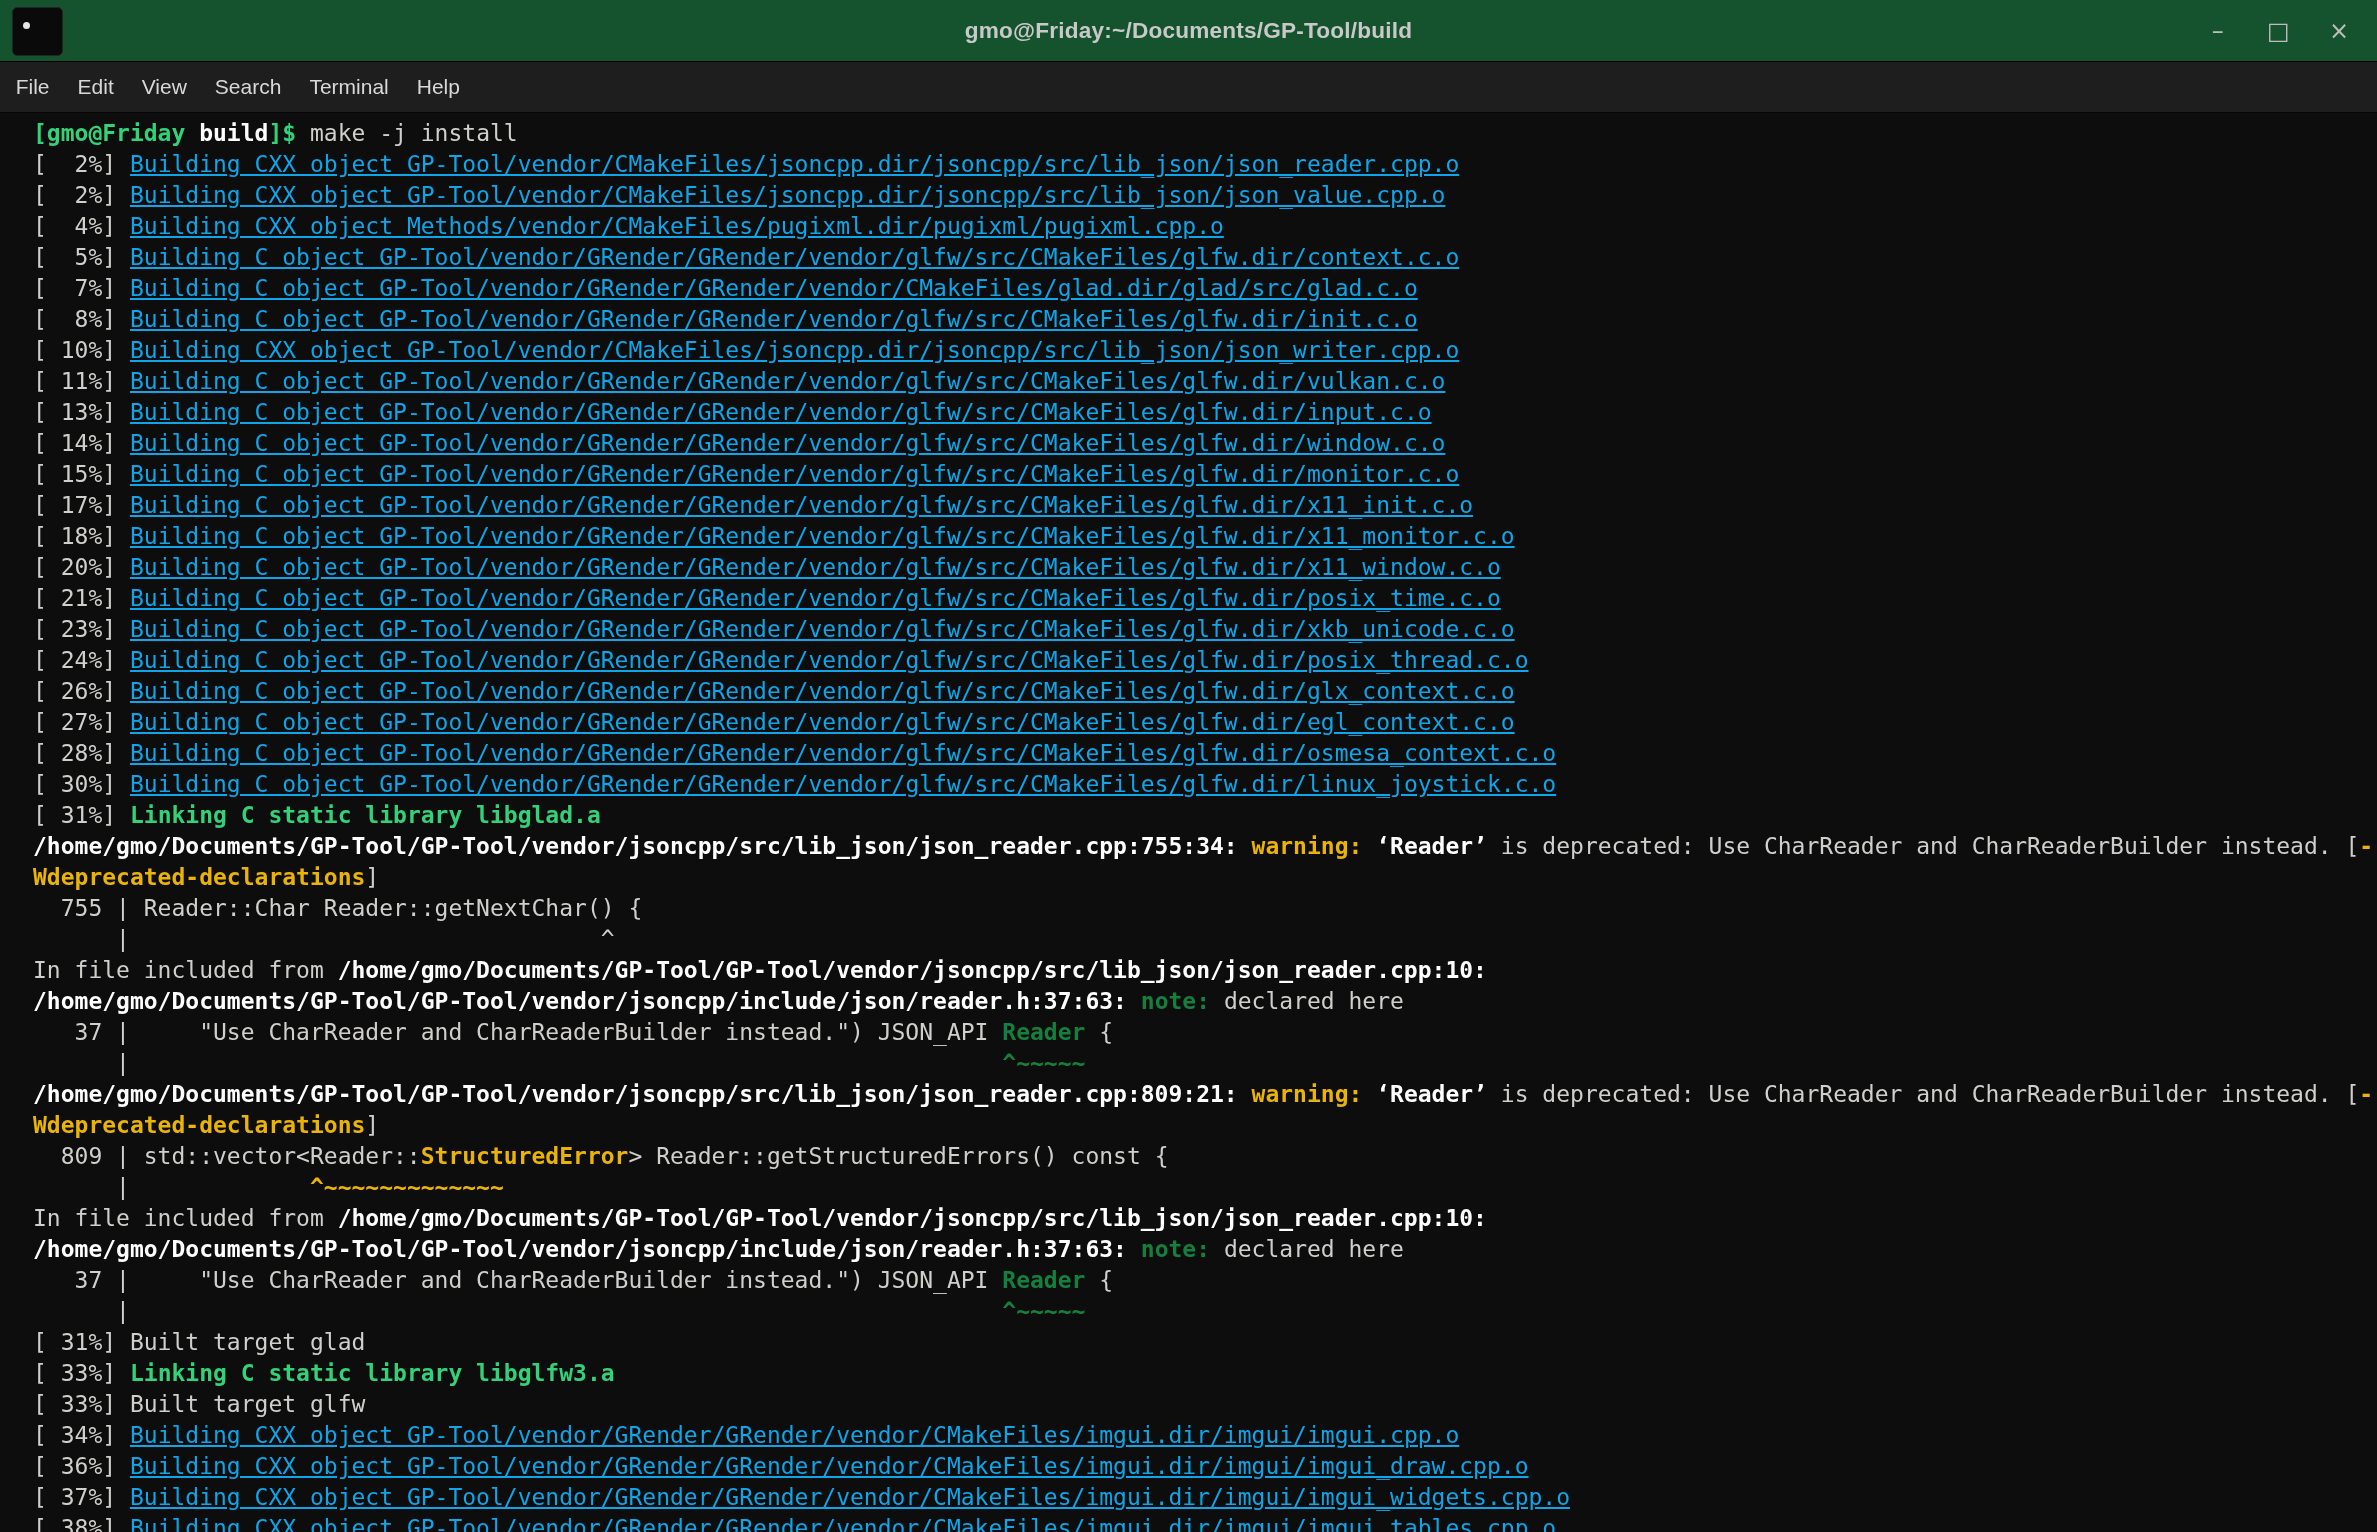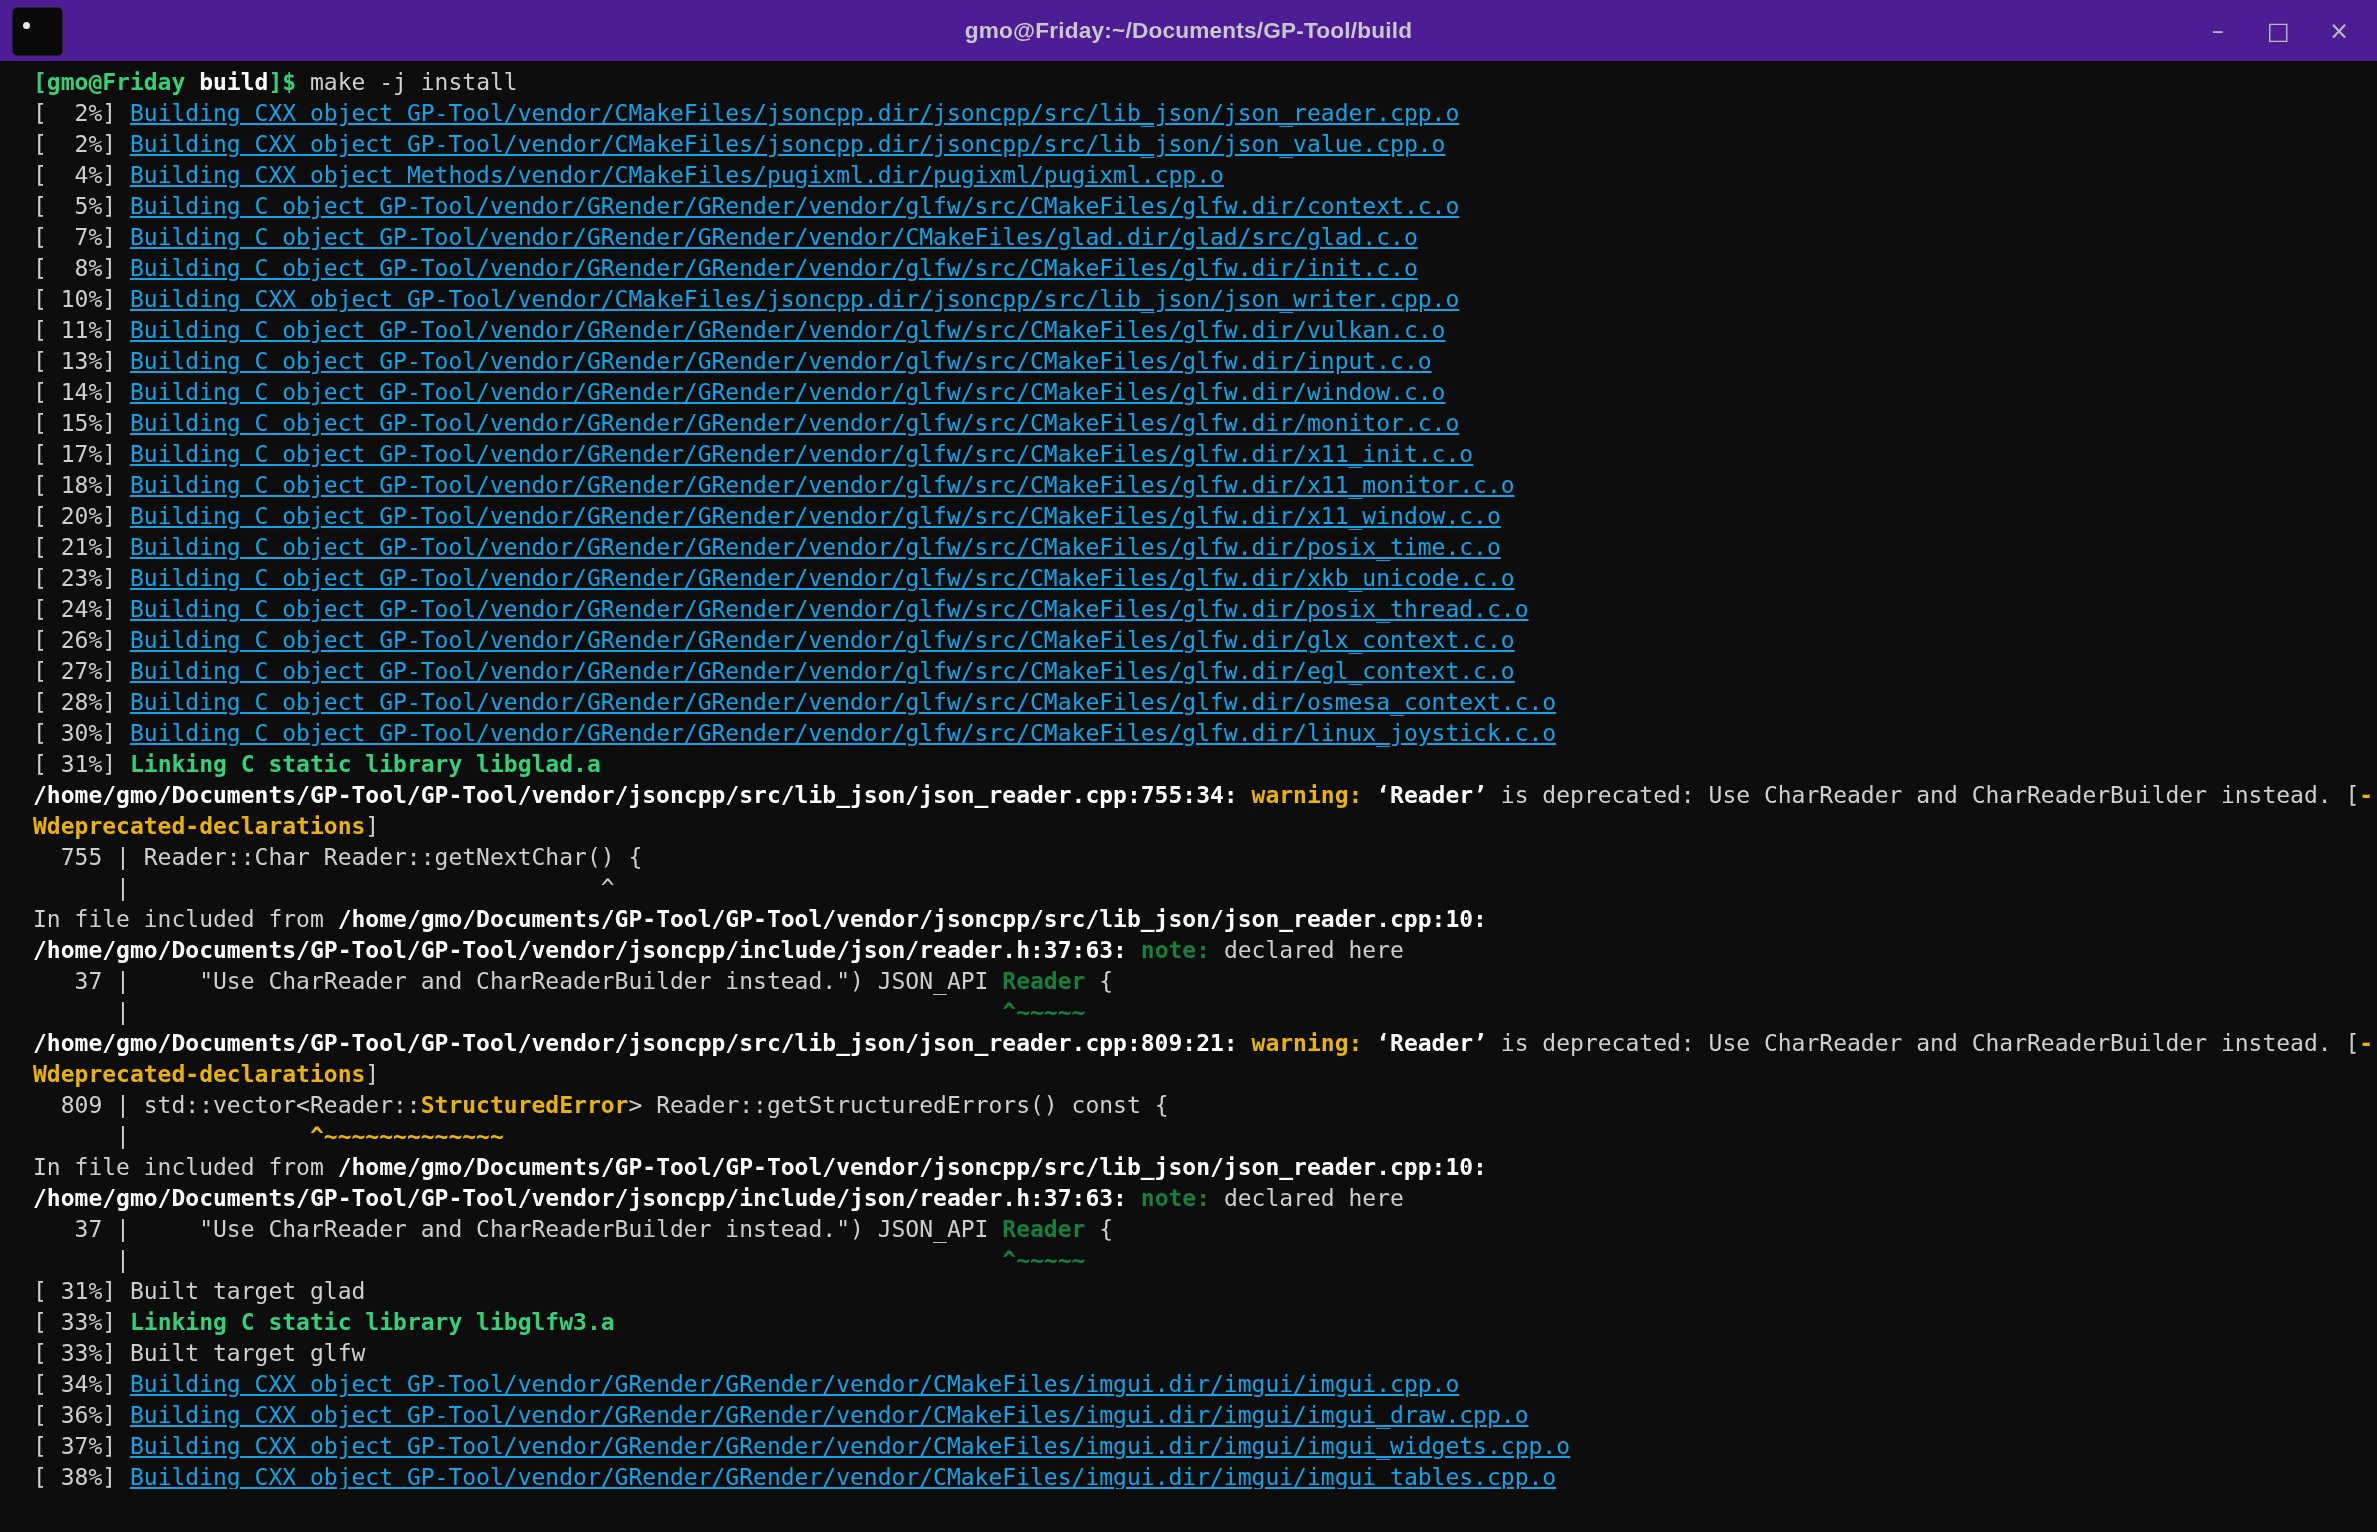--- a/index.html
+++ b/index.html
@@ -14,7 +14,7 @@
   
   .titlebar {
     height: 61px;
-    background: #4c1d95;
+    background: #14532d;
     border-bottom: 0.9px solid #000;
     display: flex;
     align-items: center;

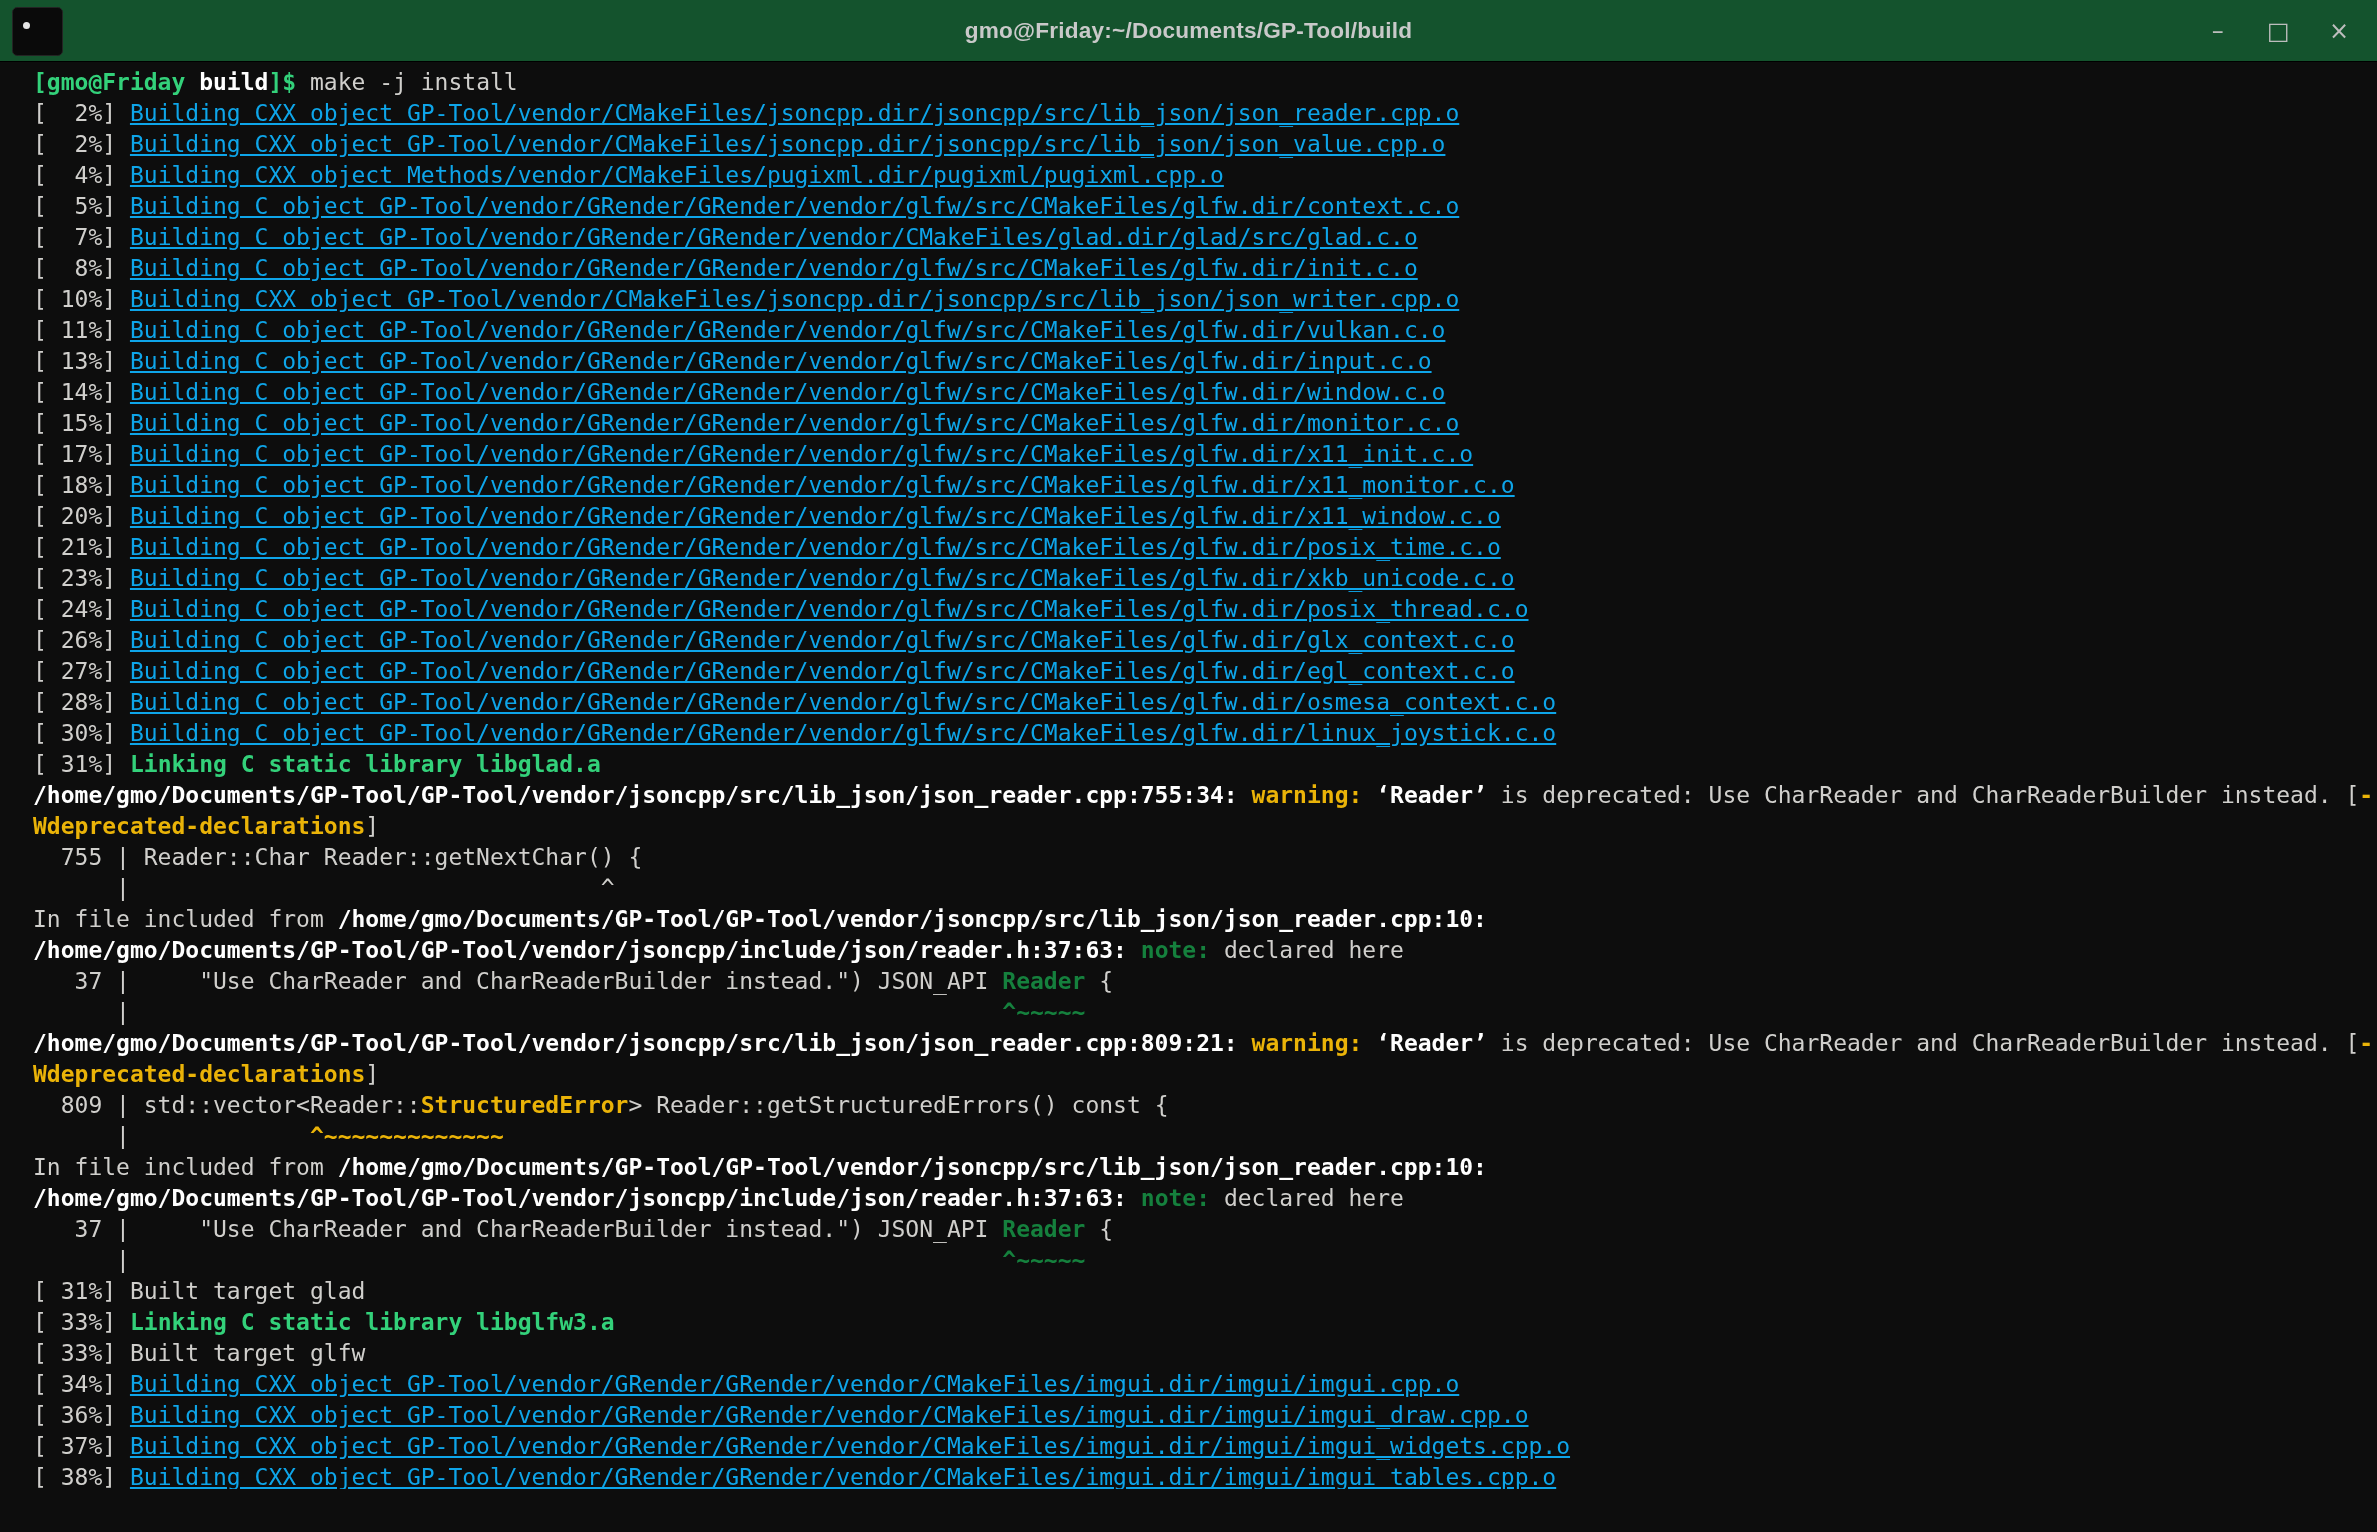--- a/index.html
+++ b/index.html
@@ -117,6 +117,14 @@
     </div>
   </div>
 
+  <div class="menubar">
+    <span class="menu-item">File</span>
+    <span class="menu-item">Edit</span>
+    <span class="menu-item">View</span>
+    <span class="menu-item">Search</span>
+    <span class="menu-item">Terminal</span>
+    <span class="menu-item">Help</span>
+  </div>
 
   <div class="terminal"><div class="line"><span class="c-gb">[gmo@Friday </span><span class="c-wb">build</span><span class="c-gb">]$</span><span class="c-d"> make -j install</span></div><div class="line"><span class="c-d">[  2%] </span><span class="c-g">Building CXX object GP-Tool/vendor/CMakeFiles/jsoncpp.dir/jsoncpp/src/lib_json/json_reader.cpp.o</span></div><div class="line"><span class="c-d">[  2%] </span><span class="c-g">Building CXX object GP-Tool/vendor/CMakeFiles/jsoncpp.dir/jsoncpp/src/lib_json/json_value.cpp.o</span></div><div class="line"><span class="c-d">[  4%] </span><span class="c-g">Building CXX object Methods/vendor/CMakeFiles/pugixml.dir/pugixml/pugixml.cpp.o</span></div><div class="line"><span class="c-d">[  5%] </span><span class="c-g">Building C object GP-Tool/vendor/GRender/GRender/vendor/glfw/src/CMakeFiles/glfw.dir/context.c.o</span></div><div class="line"><span class="c-d">[  7%] </span><span class="c-g">Building C object GP-Tool/vendor/GRender/GRender/vendor/CMakeFiles/glad.dir/glad/src/glad.c.o</span></div><div class="line"><span class="c-d">[  8%] </span><span class="c-g">Building C object GP-Tool/vendor/GRender/GRender/vendor/glfw/src/CMakeFiles/glfw.dir/init.c.o</span></div><div class="line"><span class="c-d">[ 10%] </span><span class="c-g">Building CXX object GP-Tool/vendor/CMakeFiles/jsoncpp.dir/jsoncpp/src/lib_json/json_writer.cpp.o</span></div><div class="line"><span class="c-d">[ 11%] </span><span class="c-g">Building C object GP-Tool/vendor/GRender/GRender/vendor/glfw/src/CMakeFiles/glfw.dir/vulkan.c.o</span></div><div class="line"><span class="c-d">[ 13%] </span><span class="c-g">Building C object GP-Tool/vendor/GRender/GRender/vendor/glfw/src/CMakeFiles/glfw.dir/input.c.o</span></div><div class="line"><span class="c-d">[ 14%] </span><span class="c-g">Building C object GP-Tool/vendor/GRender/GRender/vendor/glfw/src/CMakeFiles/glfw.dir/window.c.o</span></div><div class="line"><span class="c-d">[ 15%] </span><span class="c-g">Building C object GP-Tool/vendor/GRender/GRender/vendor/glfw/src/CMakeFiles/glfw.dir/monitor.c.o</span></div><div class="line"><span class="c-d">[ 17%] </span><span class="c-g">Building C object GP-Tool/vendor/GRender/GRender/vendor/glfw/src/CMakeFiles/glfw.dir/x11_init.c.o</span></div><div class="line"><span class="c-d">[ 18%] </span><span class="c-g">Building C object GP-Tool/vendor/GRender/GRender/vendor/glfw/src/CMakeFiles/glfw.dir/x11_monitor.c.o</span></div><div class="line"><span class="c-d">[ 20%] </span><span class="c-g">Building C object GP-Tool/vendor/GRender/GRender/vendor/glfw/src/CMakeFiles/glfw.dir/x11_window.c.o</span></div><div class="line"><span class="c-d">[ 21%] </span><span class="c-g">Building C object GP-Tool/vendor/GRender/GRender/vendor/glfw/src/CMakeFiles/glfw.dir/posix_time.c.o</span></div><div class="line"><span class="c-d">[ 23%] </span><span class="c-g">Building C object GP-Tool/vendor/GRender/GRender/vendor/glfw/src/CMakeFiles/glfw.dir/xkb_unicode.c.o</span></div><div class="line"><span class="c-d">[ 24%] </span><span class="c-g">Building C object GP-Tool/vendor/GRender/GRender/vendor/glfw/src/CMakeFiles/glfw.dir/posix_thread.c.o</span></div><div class="line"><span class="c-d">[ 26%] </span><span class="c-g">Building C object GP-Tool/vendor/GRender/GRender/vendor/glfw/src/CMakeFiles/glfw.dir/glx_context.c.o</span></div><div class="line"><span class="c-d">[ 27%] </span><span class="c-g">Building C object GP-Tool/vendor/GRender/GRender/vendor/glfw/src/CMakeFiles/glfw.dir/egl_context.c.o</span></div><div class="line"><span class="c-d">[ 28%] </span><span class="c-g">Building C object GP-Tool/vendor/GRender/GRender/vendor/glfw/src/CMakeFiles/glfw.dir/osmesa_context.c.o</span></div><div class="line"><span class="c-d">[ 30%] </span><span class="c-g">Building C object GP-Tool/vendor/GRender/GRender/vendor/glfw/src/CMakeFiles/glfw.dir/linux_joystick.c.o</span></div><div class="line"><span class="c-d">[ 31%] </span><span class="c-gb">Linking C static library libglad.a</span></div><div class="line"><span class="c-wb">/home/gmo/Documents/GP-Tool/GP-Tool/vendor/jsoncpp/src/lib_json/json_reader.cpp:755:34:</span><span class="c-d"> </span><span class="c-mb">warning: </span><span class="c-wb">‘Reader’</span><span class="c-d"> is deprecated: Use CharReader and CharReaderBuilder instead. [</span><span class="c-mb">-</span></div><div class="line"><span class="c-mb">Wdeprecated-declarations</span><span class="c-d">]</span></div><div class="line"><span class="c-d">  755 | Reader::Char Reader::getNextChar() {</span></div><div class="line"><span class="c-d">      |                                  ^</span></div><div class="line"><span class="c-d">In file included from </span><span class="c-wb">/home/gmo/Documents/GP-Tool/GP-Tool/vendor/jsoncpp/src/lib_json/json_reader.cpp:10:</span></div><div class="line"><span class="c-wb">/home/gmo/Documents/GP-Tool/GP-Tool/vendor/jsoncpp/include/json/reader.h:37:63:</span><span class="c-d"> </span><span class="c-cb">note: </span><span class="c-d">declared here</span></div><div class="line"><span class="c-d">   37 |     "Use CharReader and CharReaderBuilder instead.") JSON_API </span><span class="c-cb">Reader</span><span class="c-d"> {</span></div><div class="line"><span class="c-d">      |                                                               </span><span class="c-cb">^~~~~~</span></div><div class="line"><span class="c-wb">/home/gmo/Documents/GP-Tool/GP-Tool/vendor/jsoncpp/src/lib_json/json_reader.cpp:809:21:</span><span class="c-d"> </span><span class="c-mb">warning: </span><span class="c-wb">‘Reader’</span><span class="c-d"> is deprecated: Use CharReader and CharReaderBuilder instead. [</span><span class="c-mb">-</span></div><div class="line"><span class="c-mb">Wdeprecated-declarations</span><span class="c-d">]</span></div><div class="line"><span class="c-d">  809 | std::vector&lt;Reader::</span><span class="c-mb">StructuredError</span><span class="c-d">&gt; Reader::getStructuredErrors() const {</span></div><div class="line"><span class="c-d">      |             </span><span class="c-mb">^~~~~~~~~~~~~~</span></div><div class="line"><span class="c-d">In file included from </span><span class="c-wb">/home/gmo/Documents/GP-Tool/GP-Tool/vendor/jsoncpp/src/lib_json/json_reader.cpp:10:</span></div><div class="line"><span class="c-wb">/home/gmo/Documents/GP-Tool/GP-Tool/vendor/jsoncpp/include/json/reader.h:37:63:</span><span class="c-d"> </span><span class="c-cb">note: </span><span class="c-d">declared here</span></div><div class="line"><span class="c-d">   37 |     "Use CharReader and CharReaderBuilder instead.") JSON_API </span><span class="c-cb">Reader</span><span class="c-d"> {</span></div><div class="line"><span class="c-d">      |                                                               </span><span class="c-cb">^~~~~~</span></div><div class="line"><span class="c-d">[ 31%] Built target glad</span></div><div class="line"><span class="c-d">[ 33%] </span><span class="c-gb">Linking C static library libglfw3.a</span></div><div class="line"><span class="c-d">[ 33%] Built target glfw</span></div><div class="line"><span class="c-d">[ 34%] </span><span class="c-g">Building CXX object GP-Tool/vendor/GRender/GRender/vendor/CMakeFiles/imgui.dir/imgui/imgui.cpp.o</span></div><div class="line"><span class="c-d">[ 36%] </span><span class="c-g">Building CXX object GP-Tool/vendor/GRender/GRender/vendor/CMakeFiles/imgui.dir/imgui/imgui_draw.cpp.o</span></div><div class="line"><span class="c-d">[ 37%] </span><span class="c-g">Building CXX object GP-Tool/vendor/GRender/GRender/vendor/CMakeFiles/imgui.dir/imgui/imgui_widgets.cpp.o</span></div><div class="line"><span class="c-d">[ 38%] </span><span class="c-g">Building CXX object GP-Tool/vendor/GRender/GRender/vendor/CMakeFiles/imgui.dir/imgui/imgui_tables.cpp.o</span></div></div>
 

